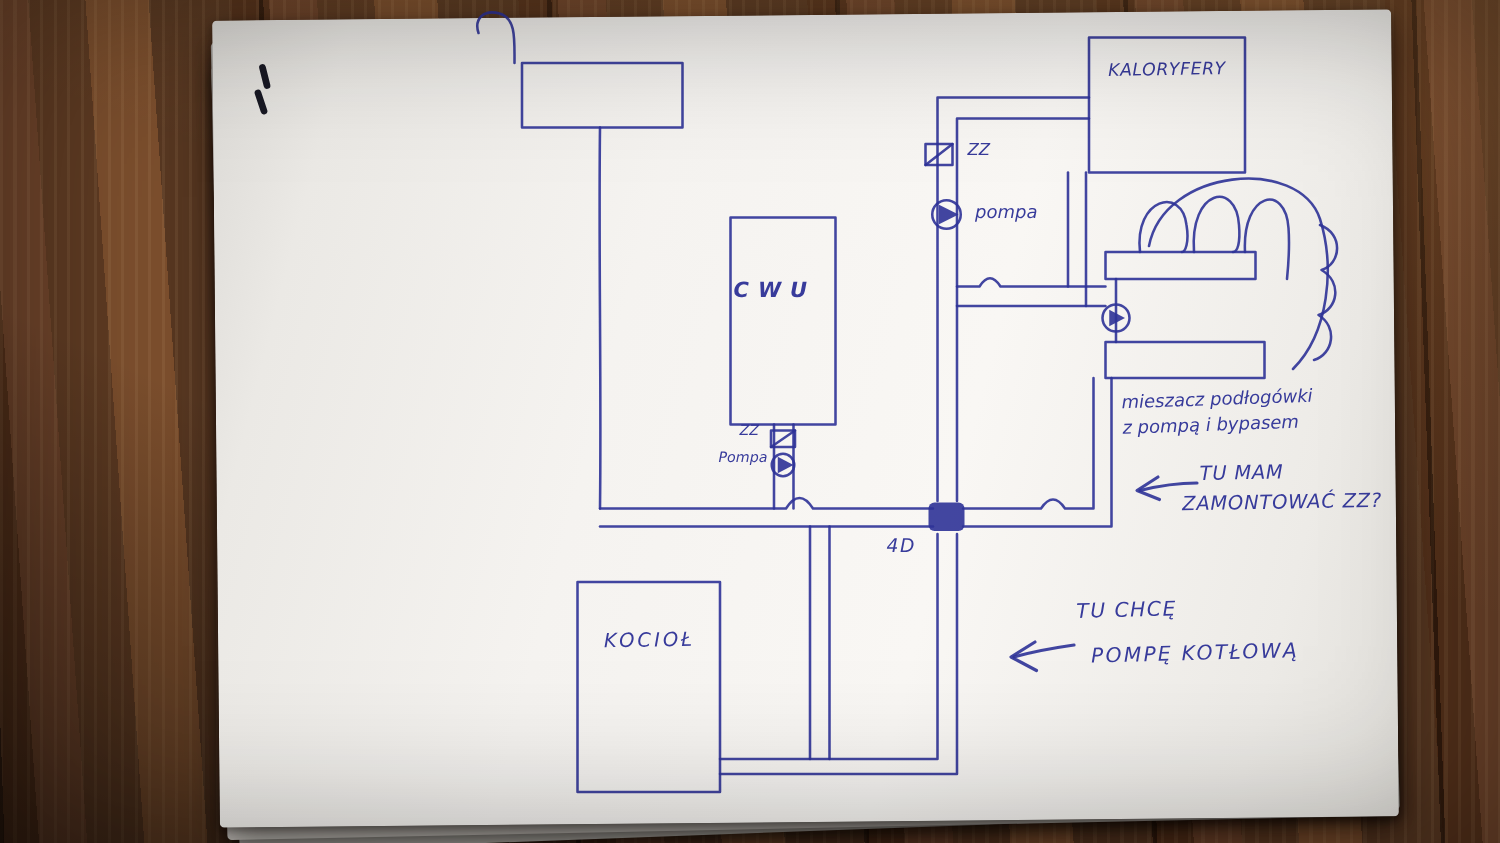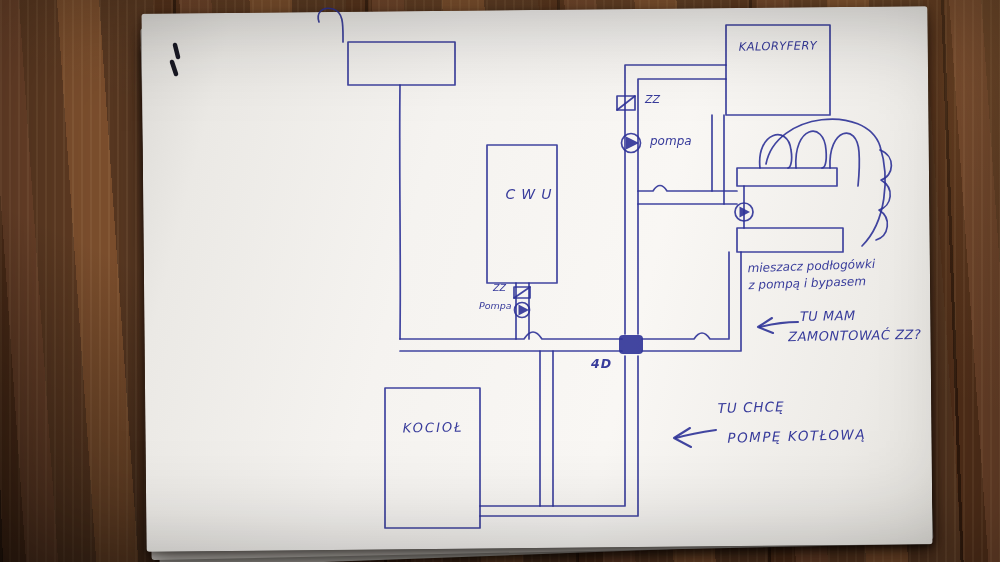--- a/index.html
+++ b/index.html
@@ -31,7 +31,7 @@
 
   .hand{position:absolute;color:var(--ink);font-style:italic;white-space:nowrap;opacity:.95;}
   .lbl-kaloryfery{left:728px;top:39px;width:100px;text-align:center;font-size:11.5px;letter-spacing:.4px;transform:rotate(-1deg);}
-  .lbl-cwu{left:489px;top:186px;width:85px;text-align:center;font-size:14px;letter-spacing:6px;}
+  .lbl-cwu{left:489px;top:186px;width:85px;text-align:left;font-size:14px;letter-spacing:6px;font-weight:bold;}
   .lbl-kociol{left:393px;top:420px;width:80px;text-align:center;font-size:13px;letter-spacing:2px;transform:rotate(-1deg);}
   .lbl-zz-riser{left:645px;top:93px;font-size:11px;}
   .lbl-pompa-riser{left:650px;top:134px;font-size:12px;}

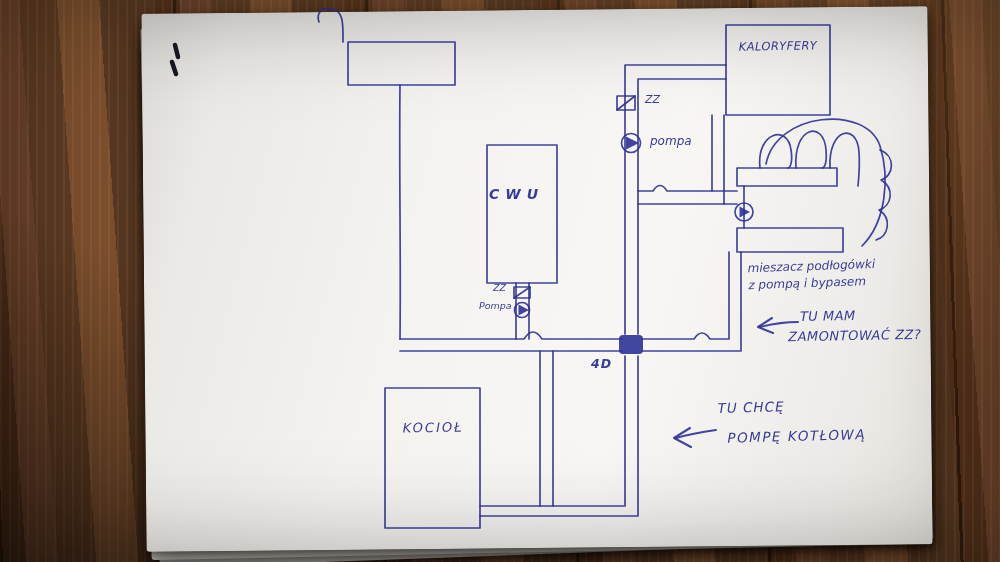--- a/index.html
+++ b/index.html
@@ -37,7 +37,7 @@
   .lbl-pompa-riser{left:650px;top:134px;font-size:12px;}
   .lbl-zz-cwu{left:493px;top:282px;font-size:9.5px;}
   .lbl-pompa-cwu{left:479px;top:300px;font-size:9.5px;}
-  .lbl-4d{left:591px;top:356px;font-size:12.5px;letter-spacing:1px;font-weight:bold;}
+  .lbl-4d{left:591px;top:356px;font-size:12.5px;letter-spacing:1px;}
   .note-mixer{left:748px;top:258px;font-size:12px;line-height:1.45;transform:rotate(-2deg);}
   .note-zz{left:788px;top:306px;font-size:13px;line-height:1.55;letter-spacing:.5px;transform:rotate(-1deg);}
   .note-zz .l1{margin-left:12px;}

